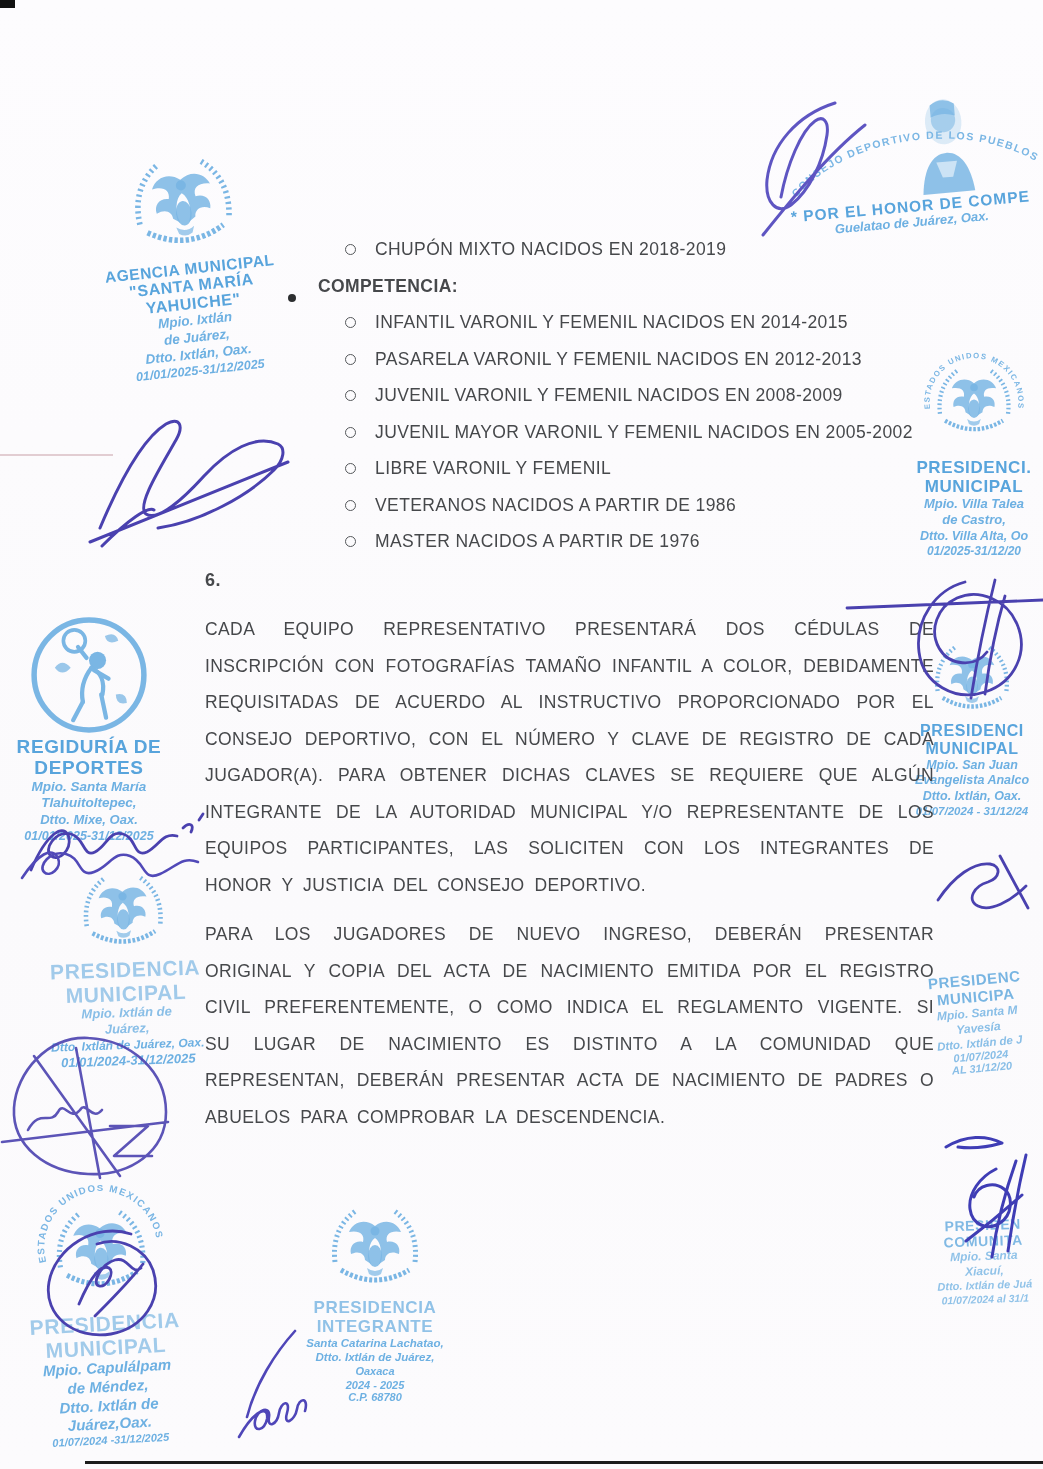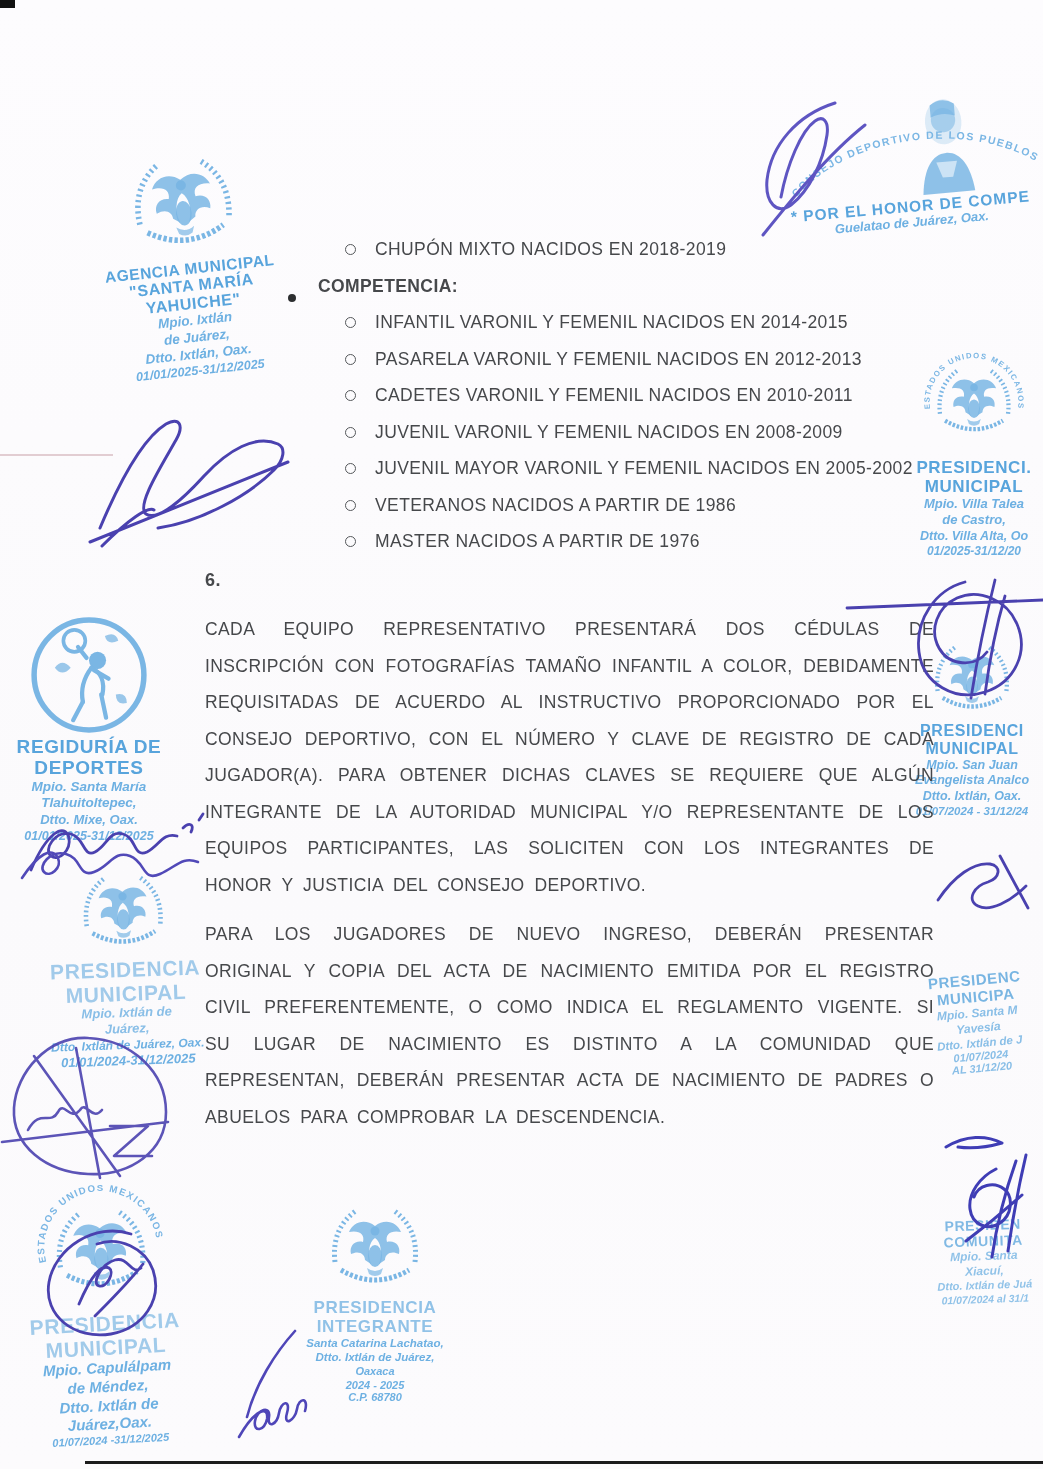--- a/index.html
+++ b/index.html
@@ -246,12 +246,6 @@
       <span class="mk">
           <span class="circ"></span>
         </span>
-      <div class="tx">CADETES VARONIL Y FEMENIL NACIDOS EN 2010-2011</div>
-    </div>
-    <div class="li ind-140">
-      <span class="mk">
-          <span class="circ"></span>
-        </span>
       <div class="tx">JUVENIL VARONIL Y FEMENIL NACIDOS EN 2008-2009</div>
     </div>
     <div class="li ind-140">

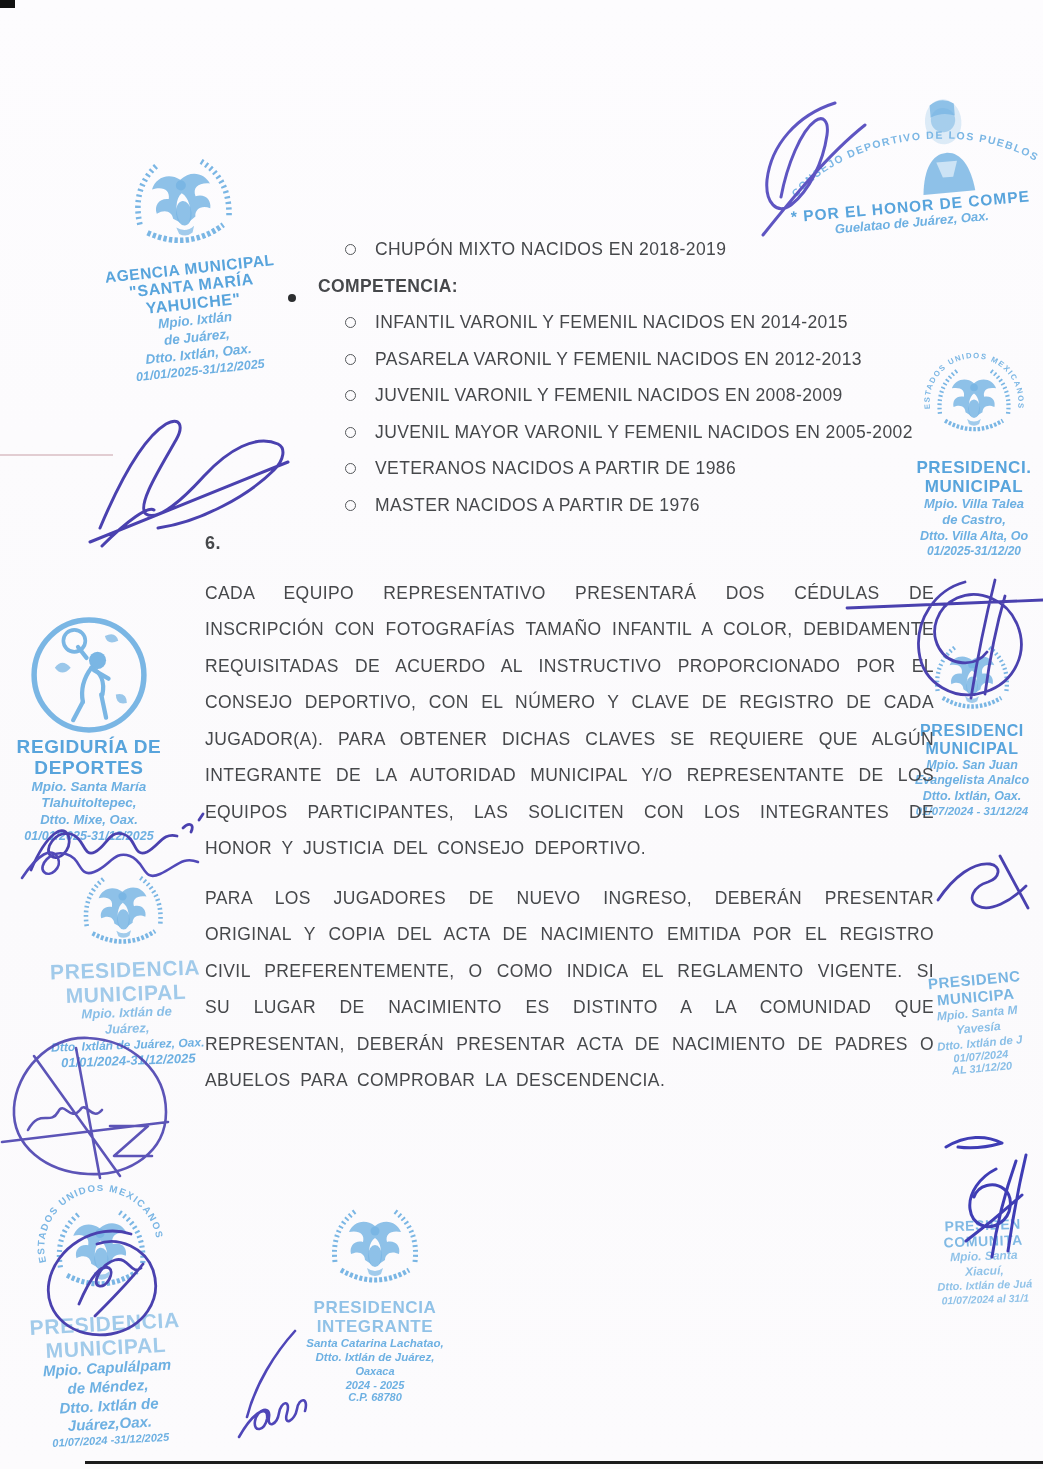--- a/index.html
+++ b/index.html
@@ -258,6 +258,12 @@
       <span class="mk">
           <span class="circ"></span>
         </span>
+      <div class="tx">LIBRE VARONIL Y FEMENIL</div>
+    </div>
+    <div class="li ind-140">
+      <span class="mk">
+          <span class="circ"></span>
+        </span>
       <div class="tx">VETERANOS NACIDOS A PARTIR DE 1986</div>
     </div>
     <div class="li ind-140">

